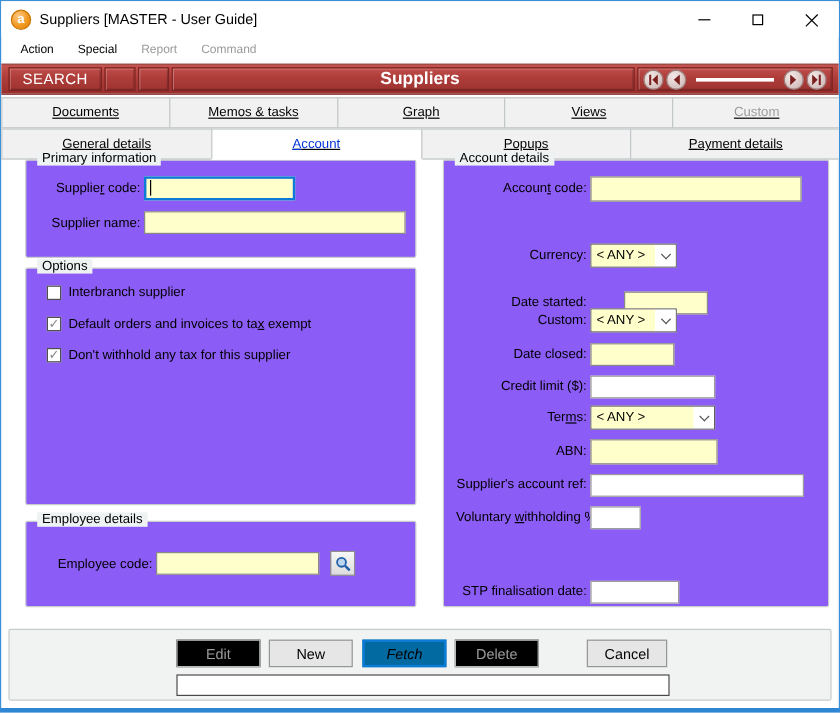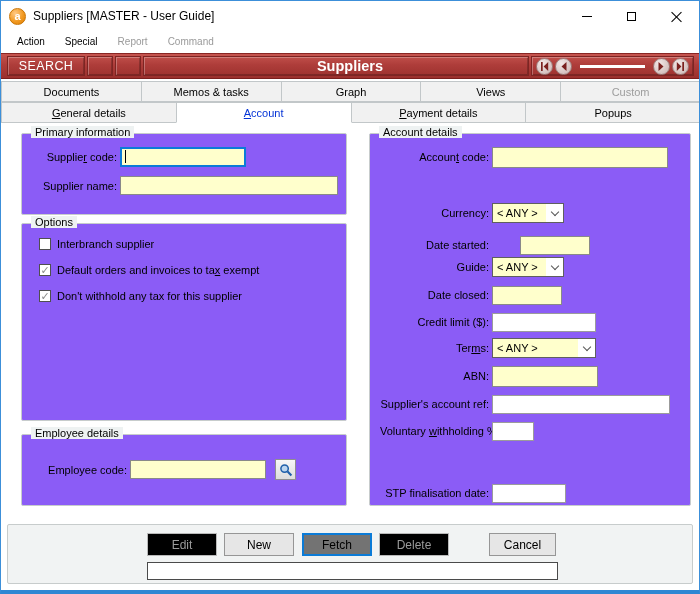--- a/index.html
+++ b/index.html
@@ -59,7 +59,7 @@
   .nav-slider { flex:1; height:3px; background:#fff; margin:0 7px; }
   
   .tabs { position:absolute; top:80px; left:0; width:700px; }
-  .tab-row { display:flex; height:21px; }
+  .tab-row { display:flex; height:26px;text-decoration:underline; }
   .tab { flex:1; background:#f1f1f1; border:1px solid #c2c7c9; margin-left:-1px;
          display:flex; align-items:center; justify-content:center; font-size:11px; color:#000; }
   .tab:first-child { margin-left:0; }

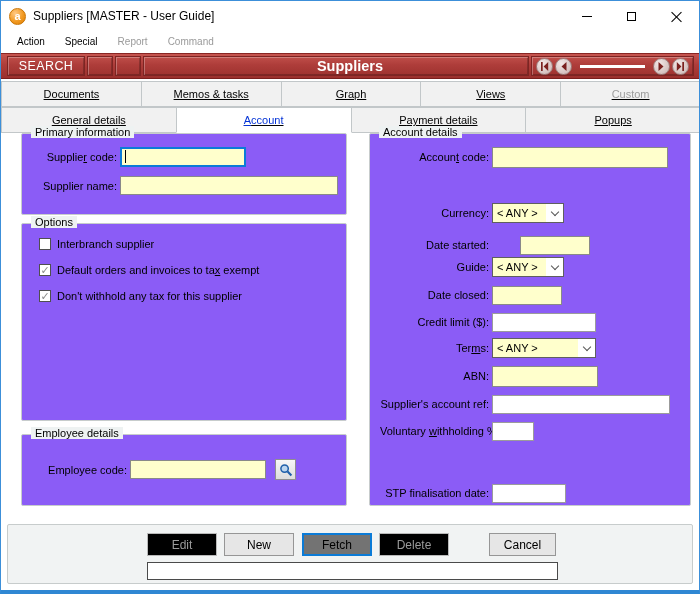--- a/index.html
+++ b/index.html
@@ -211,10 +211,10 @@
           <span><u>A</u><span>ccount</span></span>
         </div>
       <div class="tab">
+          <span><u></u><span>Popups</span></span>
+        </div>
+      <div class="tab">
           <span><u>P</u><span>ayment details</span></span>
-        </div>
-      <div class="tab">
-          <span><u></u><span>Popups</span></span>
         </div>
     </div>
   </div>

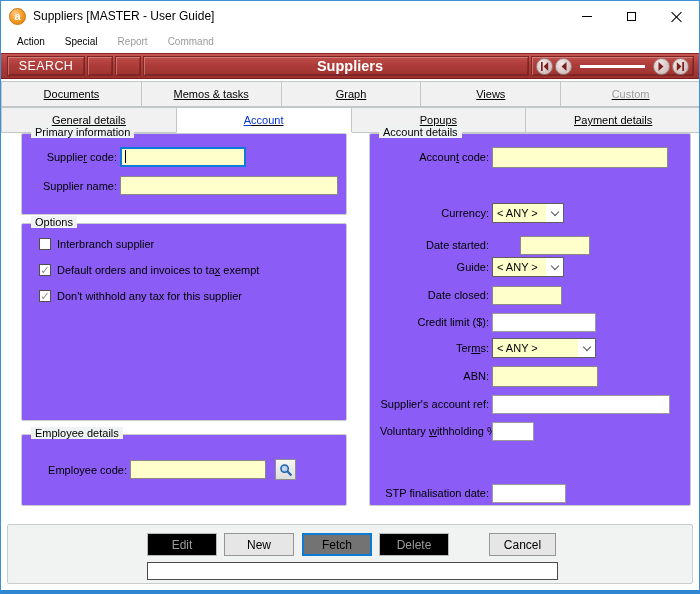--- a/index.html
+++ b/index.html
@@ -283,7 +283,7 @@
       </span>
     </div>
 
-    <div class="f-row a-row" style="top:100px;gap:28px;">
+    <div class="f-row a-row" style="top:107px;gap:28px;">
       <span class="f-label">Date started:</span>
       <input class="tfield yellow" style="width: 70px; height: 19px;" readonly="" value="">
     </div>

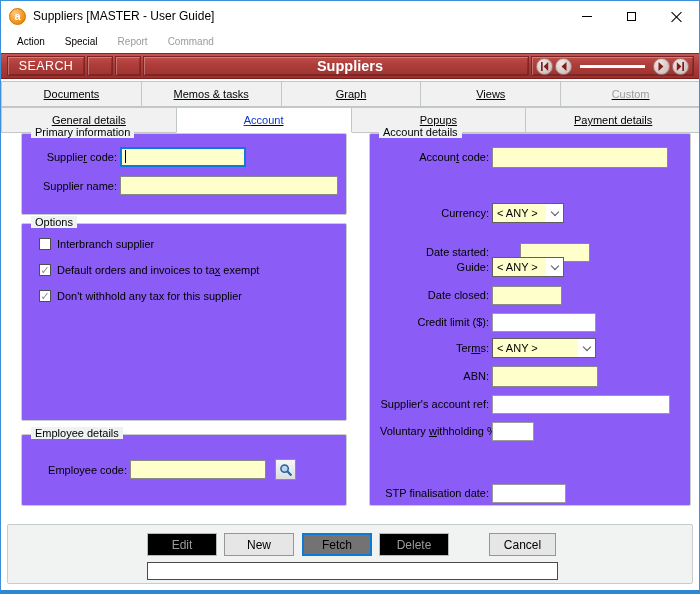--- a/index.html
+++ b/index.html
@@ -289,7 +289,7 @@
     </div>
 
     <div class="f-row a-row" style="top:122px;">
-      <span class="f-label">Guide:</span>
+      <span class="f-label">Custom:</span>
       <span class="combo small">
         <span class="combo-value">&lt; ANY &gt;</span>
         <span class="combo-arrow">

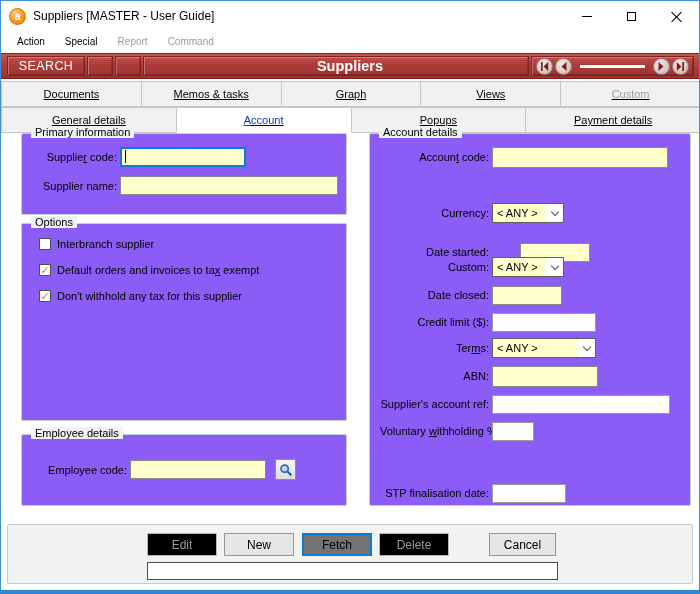--- a/index.html
+++ b/index.html
@@ -120,7 +120,7 @@
          display:flex; align-items:center; justify-content:center; }
   .btn-enabled  { background:#e6e6e6; border:1px solid #969696; color:#000; }
   .btn-disabled { background:#000000; border:1px solid #b9b9b9; color:#9b9b9b; }
-  .btn-focus    { background:#737373; border:2px solid #0b7bd7; color:#000; }
+  .btn-focus    { background:#0369a1; border:2px solid #0b7bd7; color:#000;font-style:italic; }
   #btn-edit { left:139px; } #btn-new { left:216px; } #btn-fetch { left:294px; }
   #btn-delete { left:371px; } #btn-cancel { left:481px; width:67px; }
   #status-input { position:absolute; left:139px; top:37px; width:411px; height:18px;

